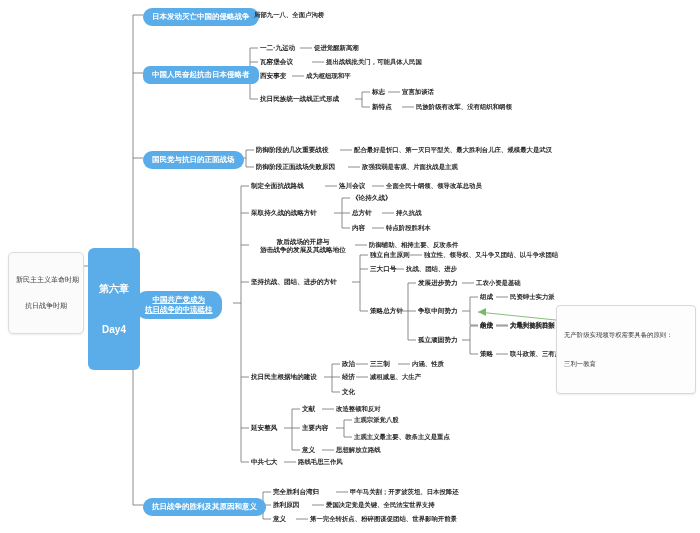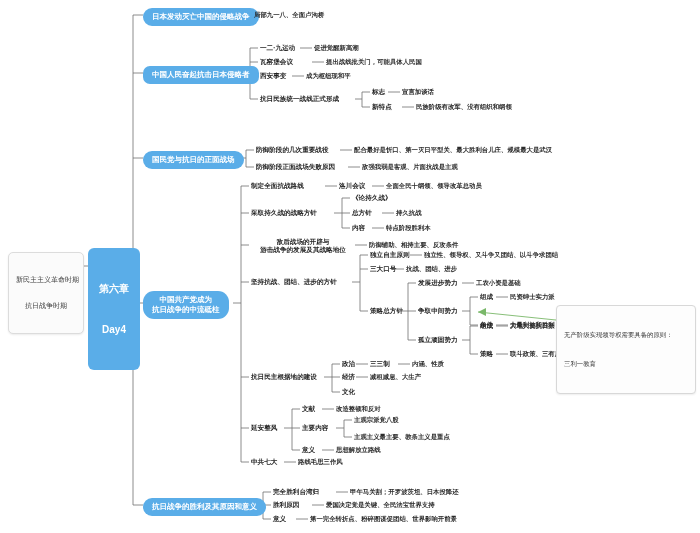--- a/index.html
+++ b/index.html
@@ -207,7 +207,7 @@
   <div class="node sub" style="left:256px;top:163px;">防御阶段正面战场失败原因</div>
   <div class="node leaf" style="left:362px;top:163px;">敌强我弱是客观、片面抗战是主观</div>
 
-  <div class="node branch" style="left:143px;top:291px;">中国共产党成为
+  <div class="node branch" style="left:136px;top:291px;text-decoration:underline;">中国共产党成为
 抗日战争的中流砥柱</div>
 
   <div class="node sub" style="left:251px;top:182px;">制定全面抗战路线</div>

